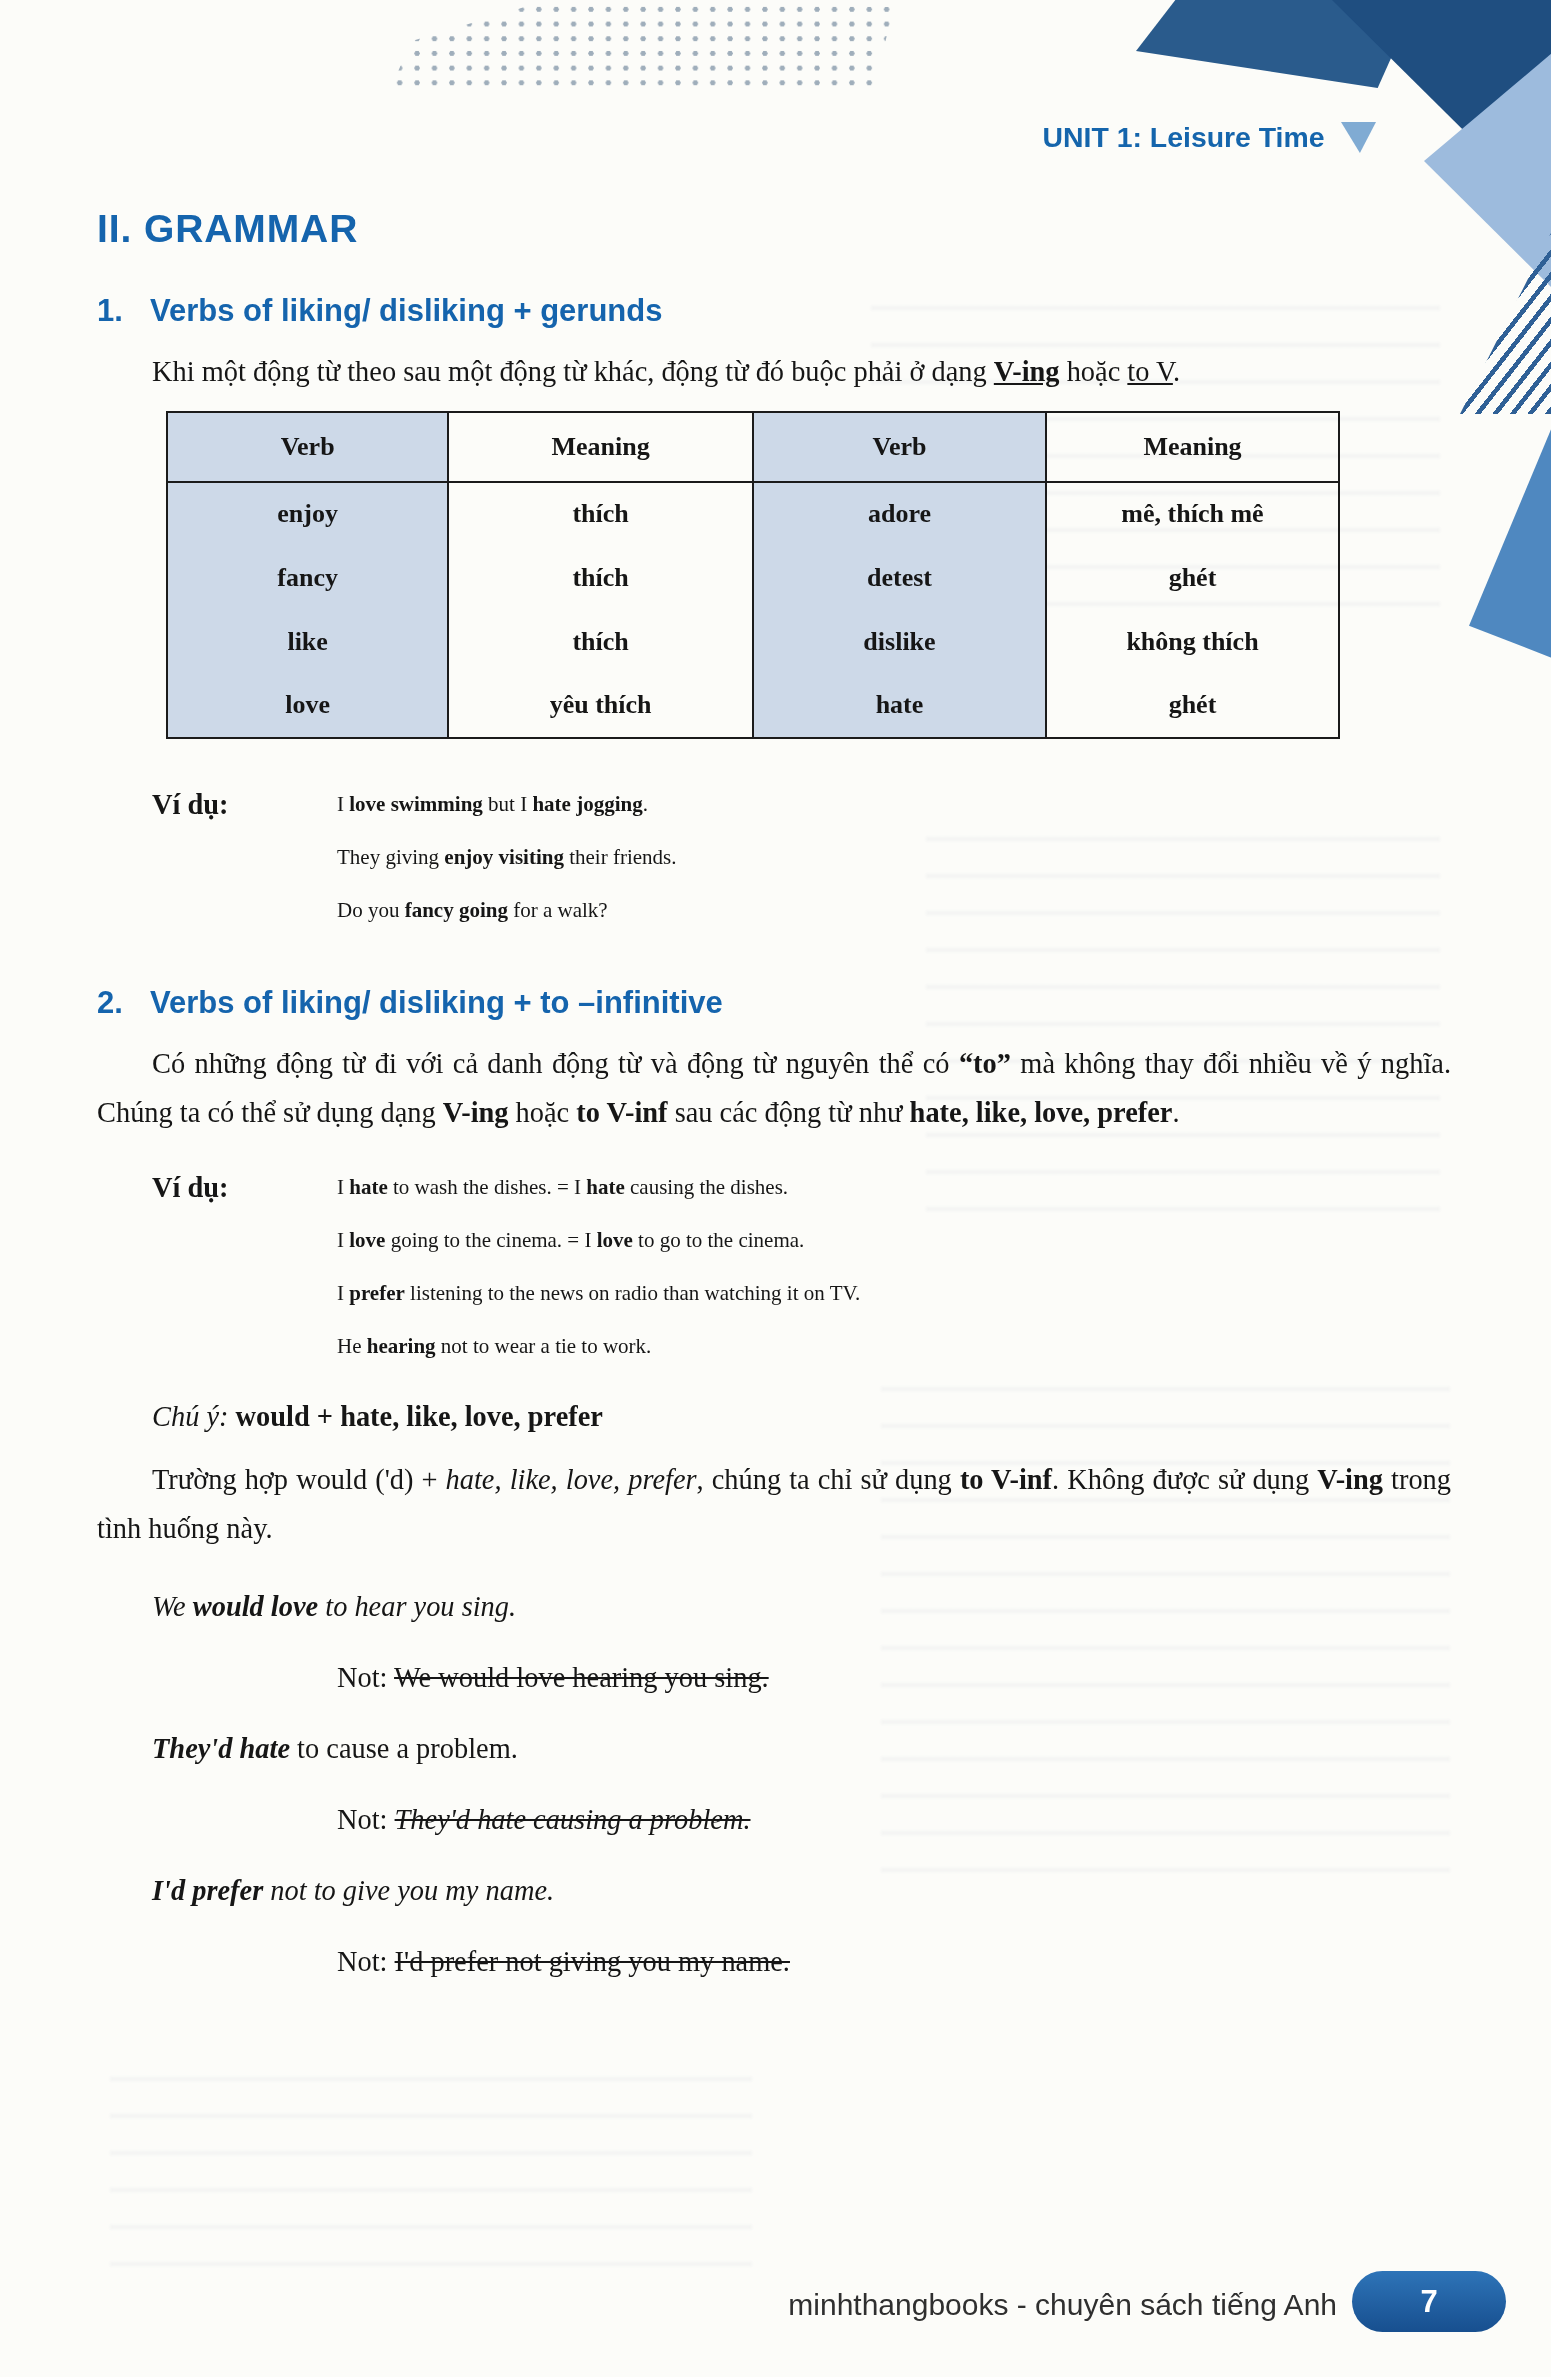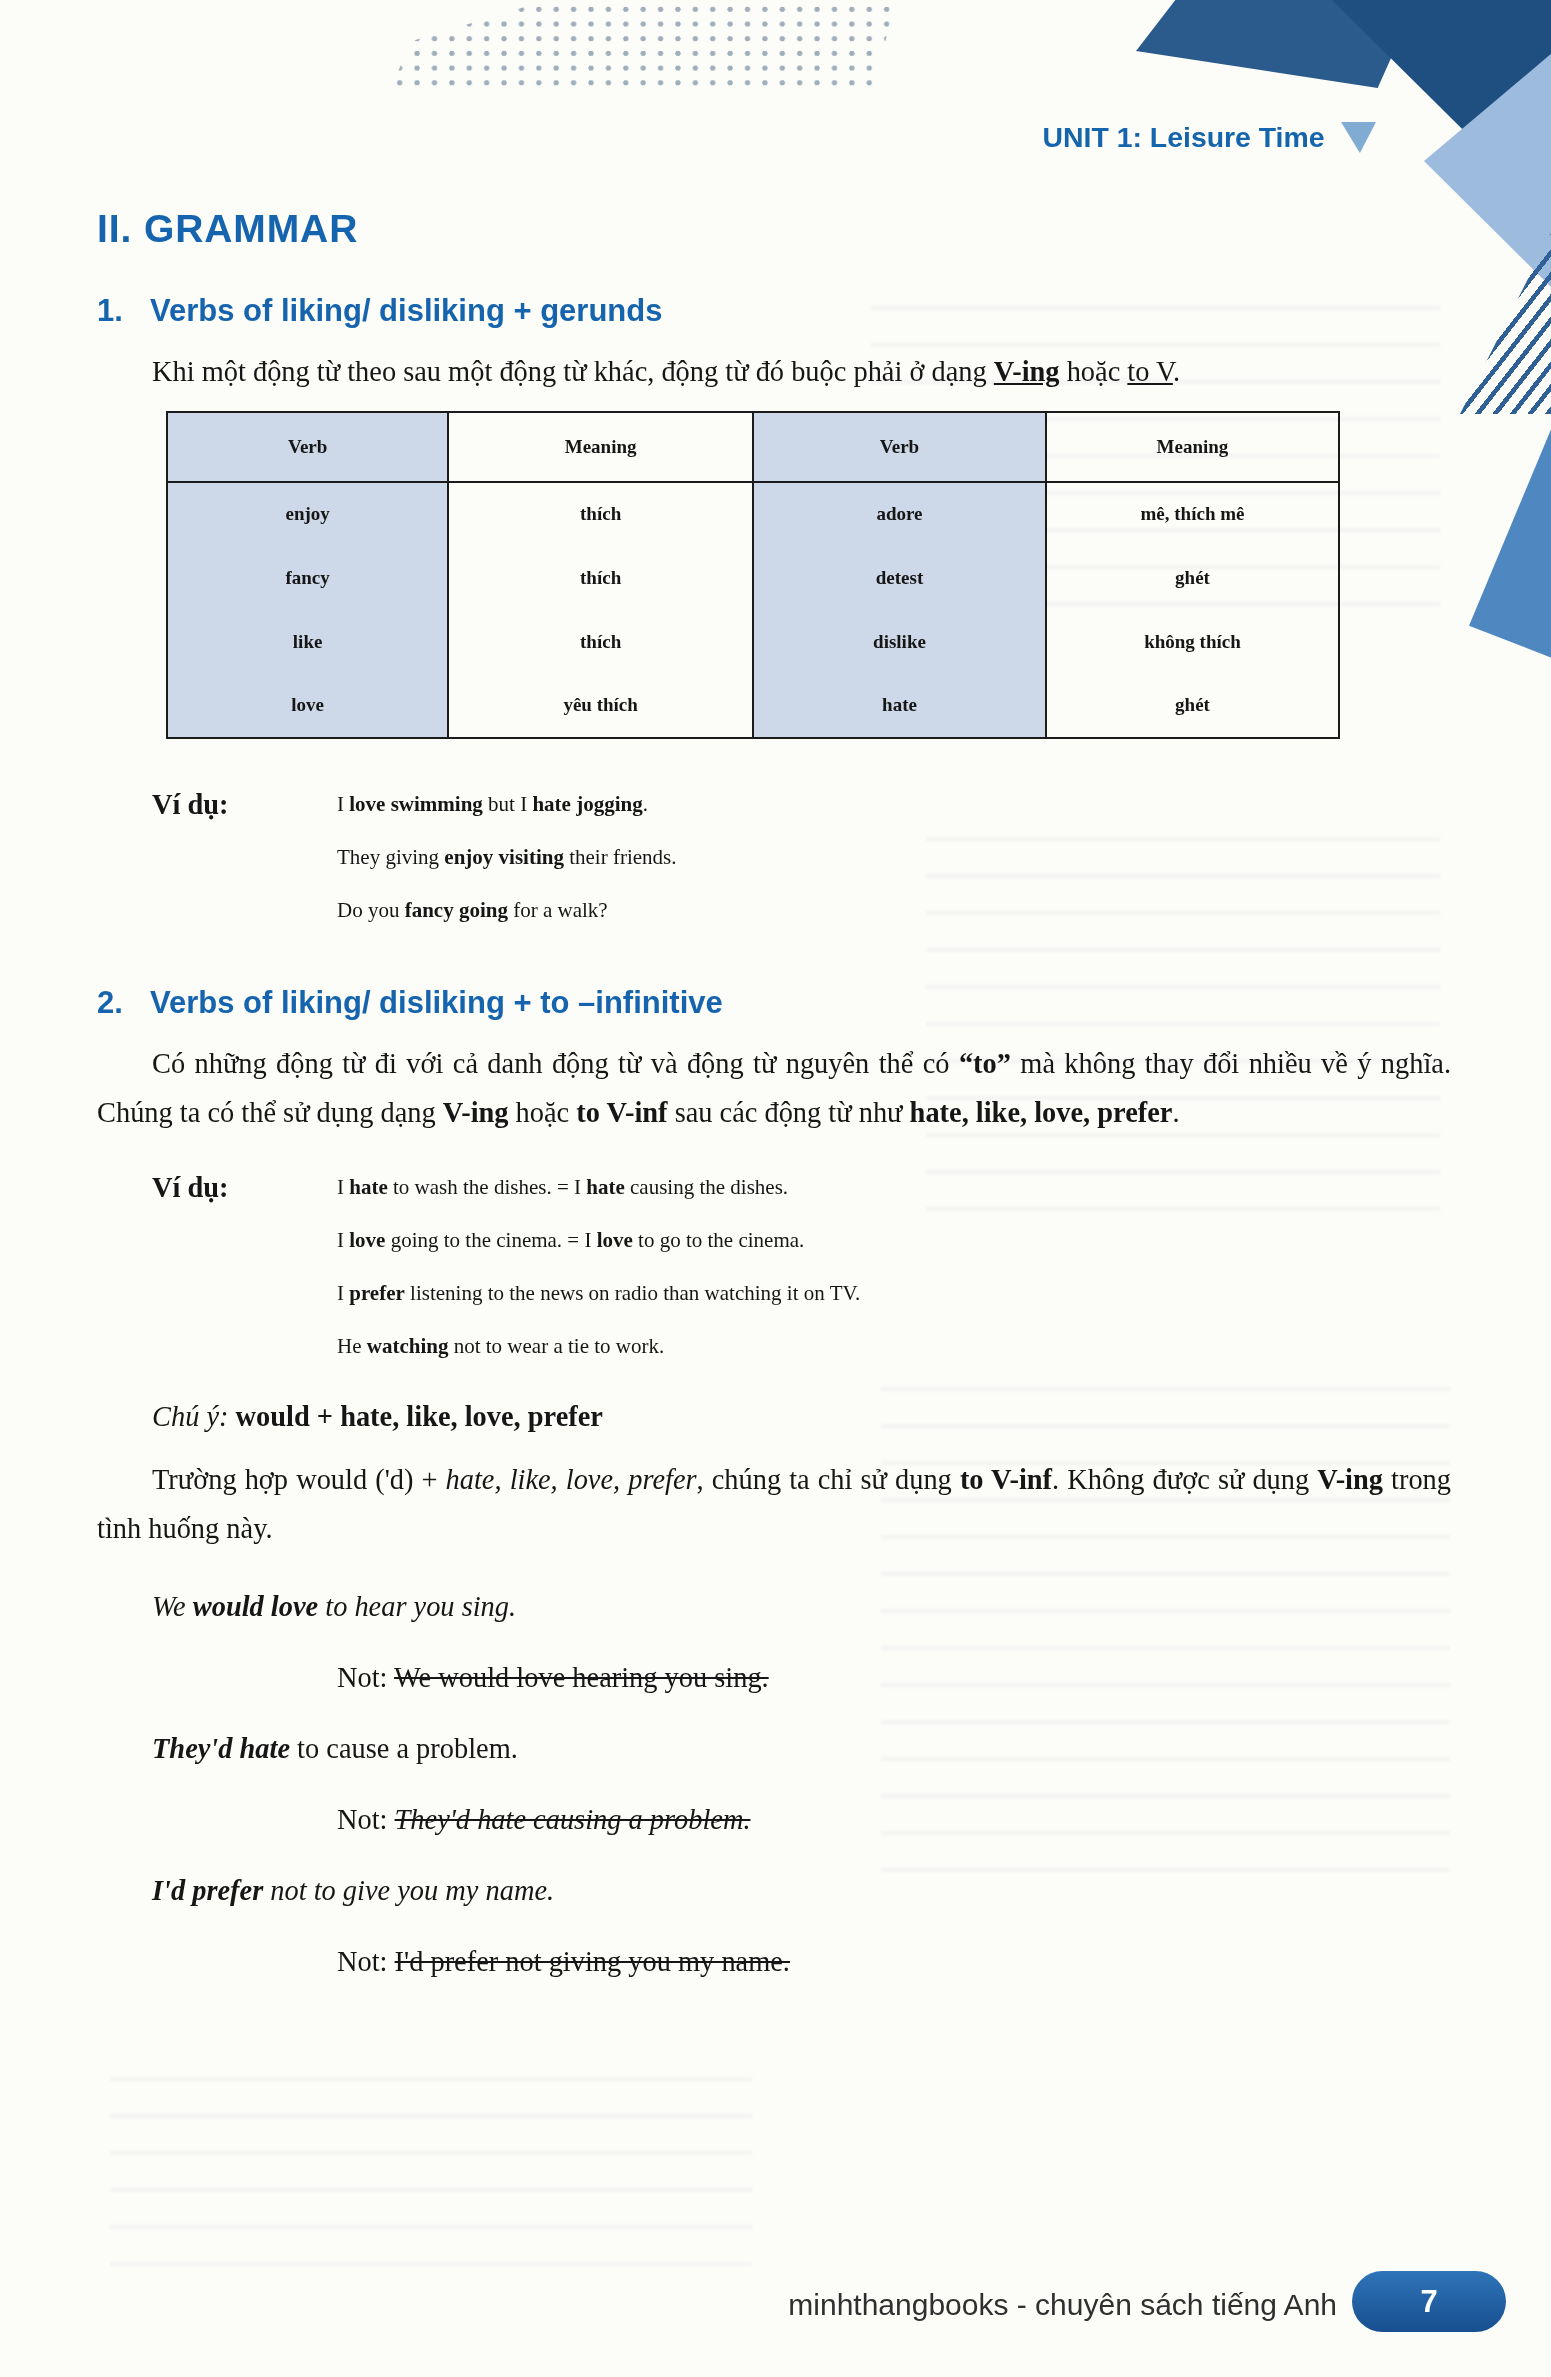--- a/index.html
+++ b/index.html
@@ -104,7 +104,7 @@
     border-left:2.8px solid #1b1b1b;
     text-align:center;
     vertical-align:middle;
-    font-size:19px;
+    font-size:26px;
     font-weight:700;
   }
   .verb-table th:first-child, .verb-table td:first-child { border-left:none; }

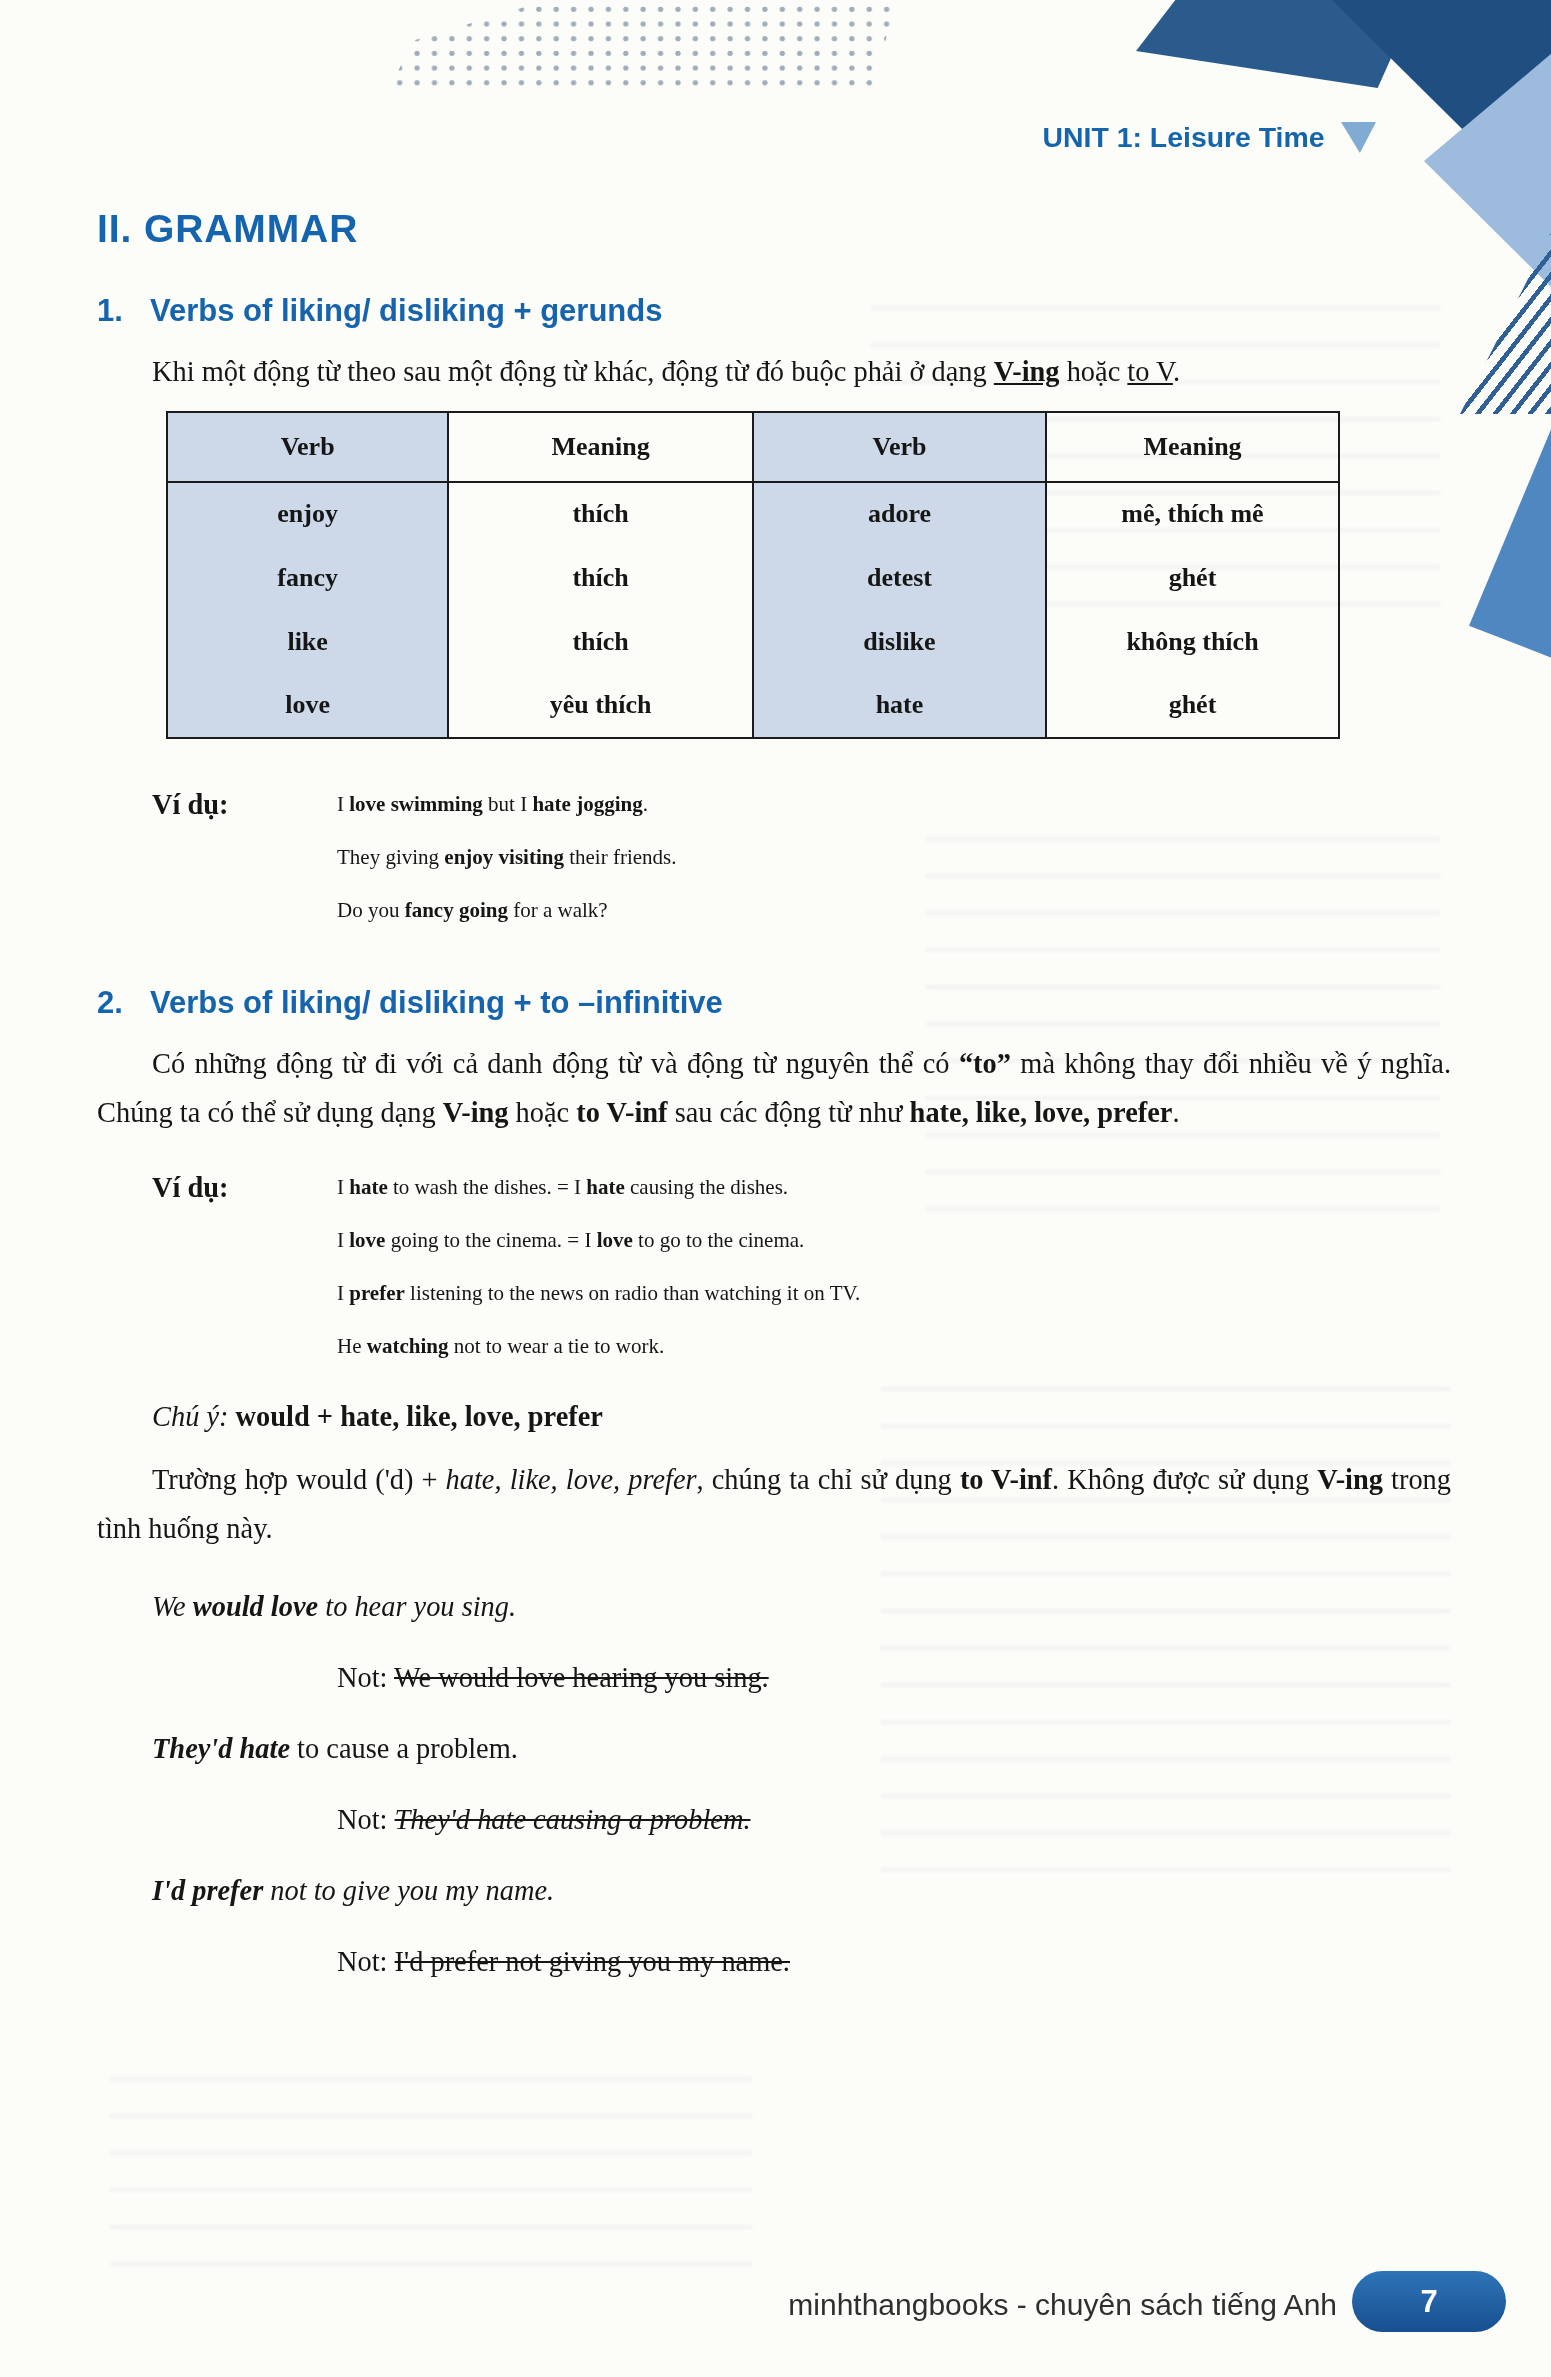--- a/index.html
+++ b/index.html
@@ -255,7 +255,7 @@
       <div class="ex-line"><span>I </span><span style="font-weight: bold;">hate</span><span> to wash the dishes. = I </span><span style="font-weight: bold;">hate</span><span> causing the dishes.</span></div>
       <div class="ex-line"><span>I </span><span style="font-weight: bold;">love</span><span> going to the cinema. = I </span><span style="font-weight: bold;">love</span><span> to go to the cinema.</span></div>
       <div class="ex-line"><span>I </span><span style="font-weight: bold;">prefer</span><span> listening to the news on radio than watching it on TV.</span></div>
-      <div class="ex-line"><span>He </span><span style="font-weight: bold;">watching</span><span> not to wear a tie to work.</span></div>
+      <div class="ex-line"><span>He </span><span style="font-weight: bold;">hearing</span><span> not to wear a tie to work.</span></div>
     </div>
   </div>
 

